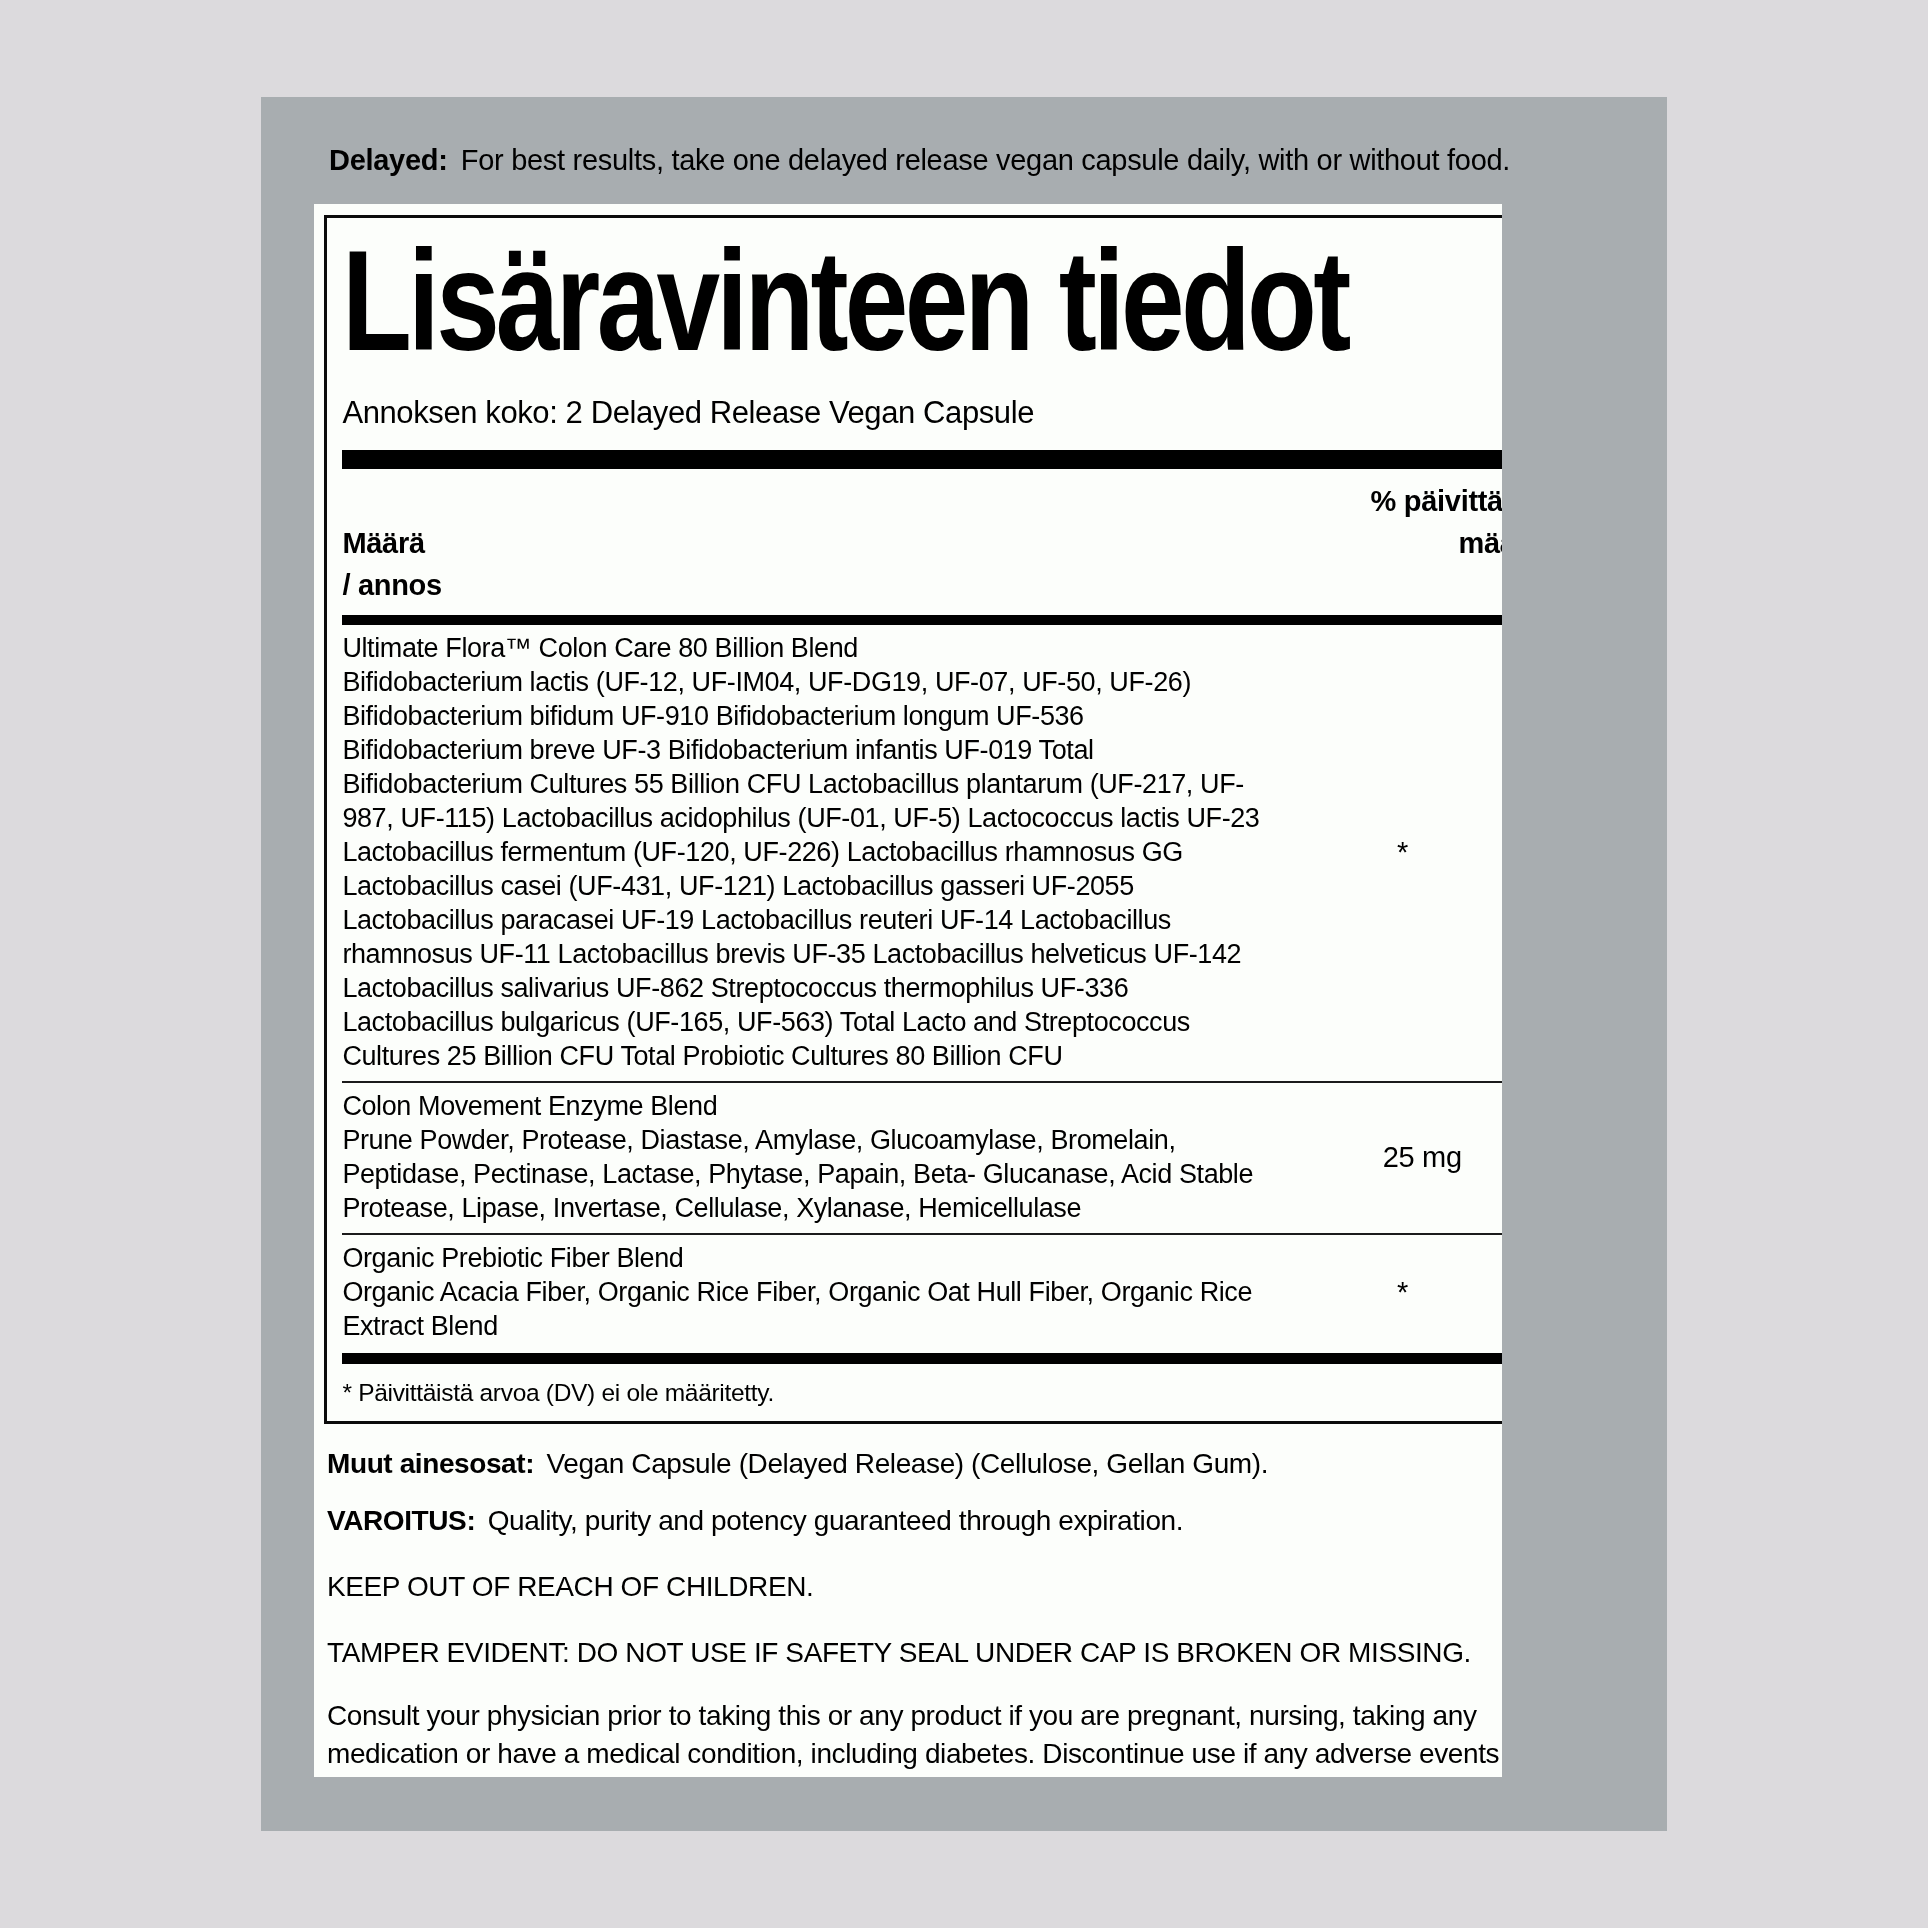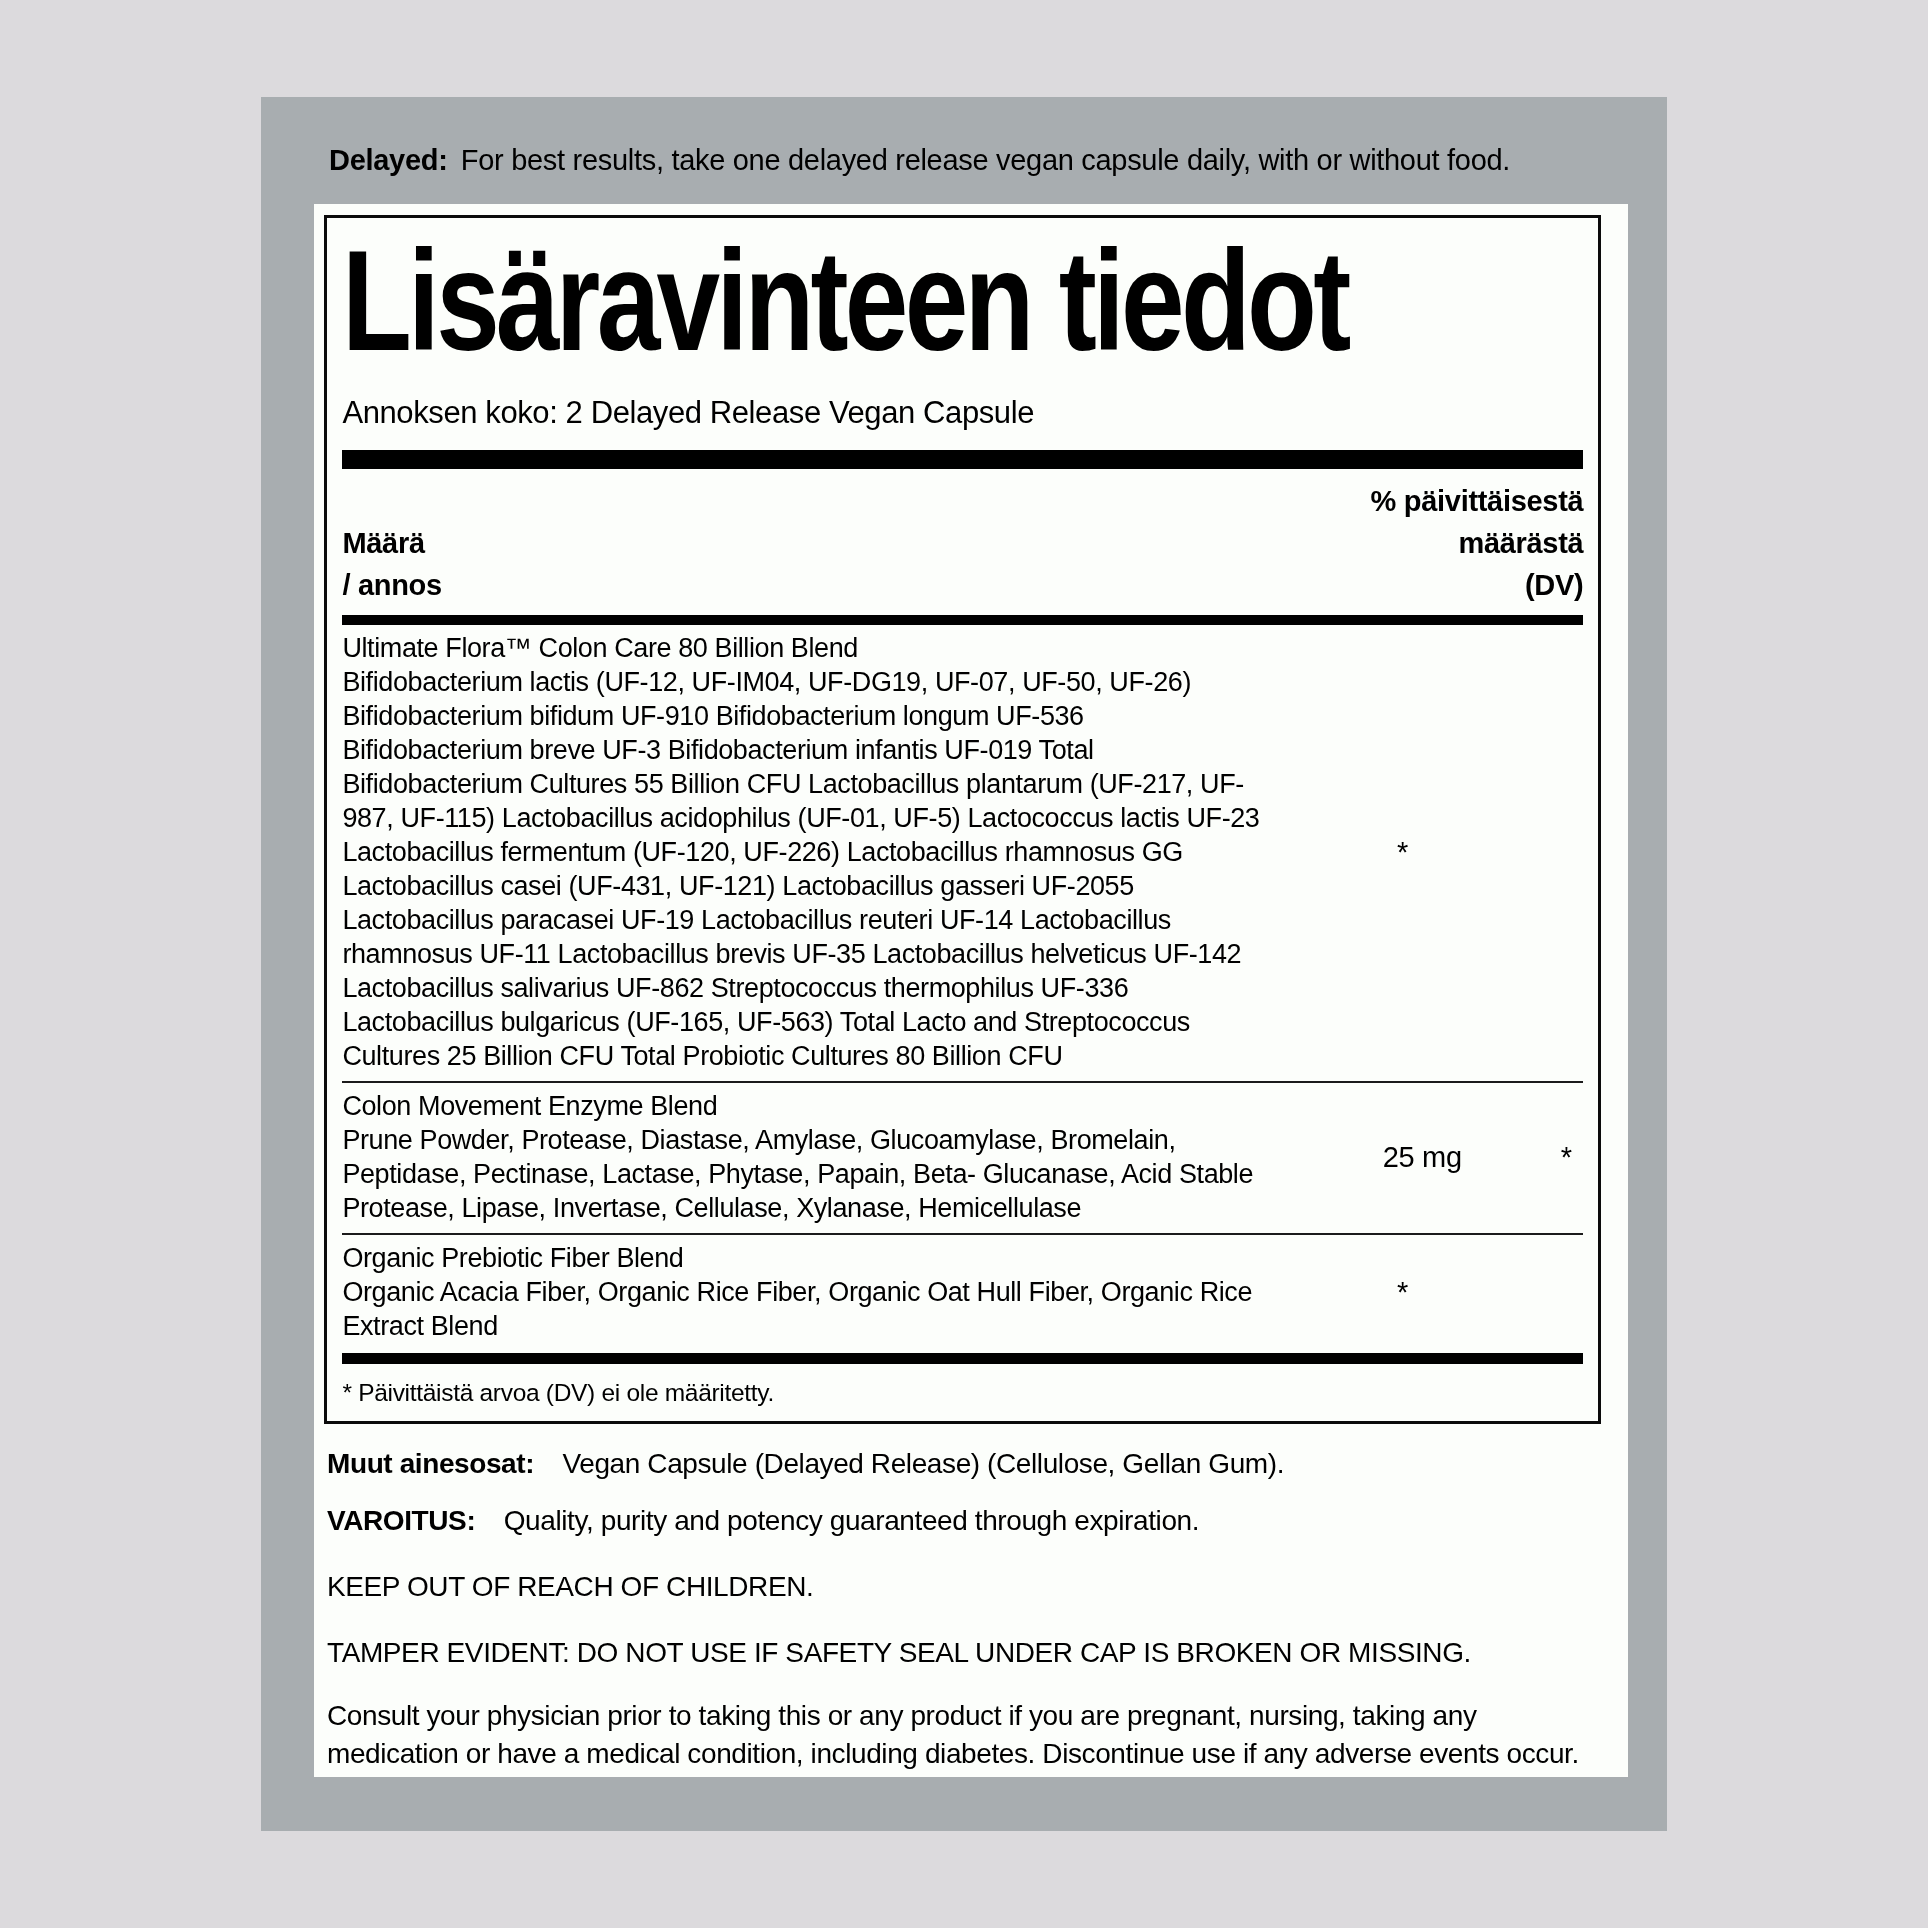--- a/index.html
+++ b/index.html
@@ -34,7 +34,7 @@
     position: absolute;
     left: 53px;
     top: 107px;
-    width: 1314px;
+    width: 1188px;
     height: 1573px;
     background: #fcfefb;
     overflow: hidden;

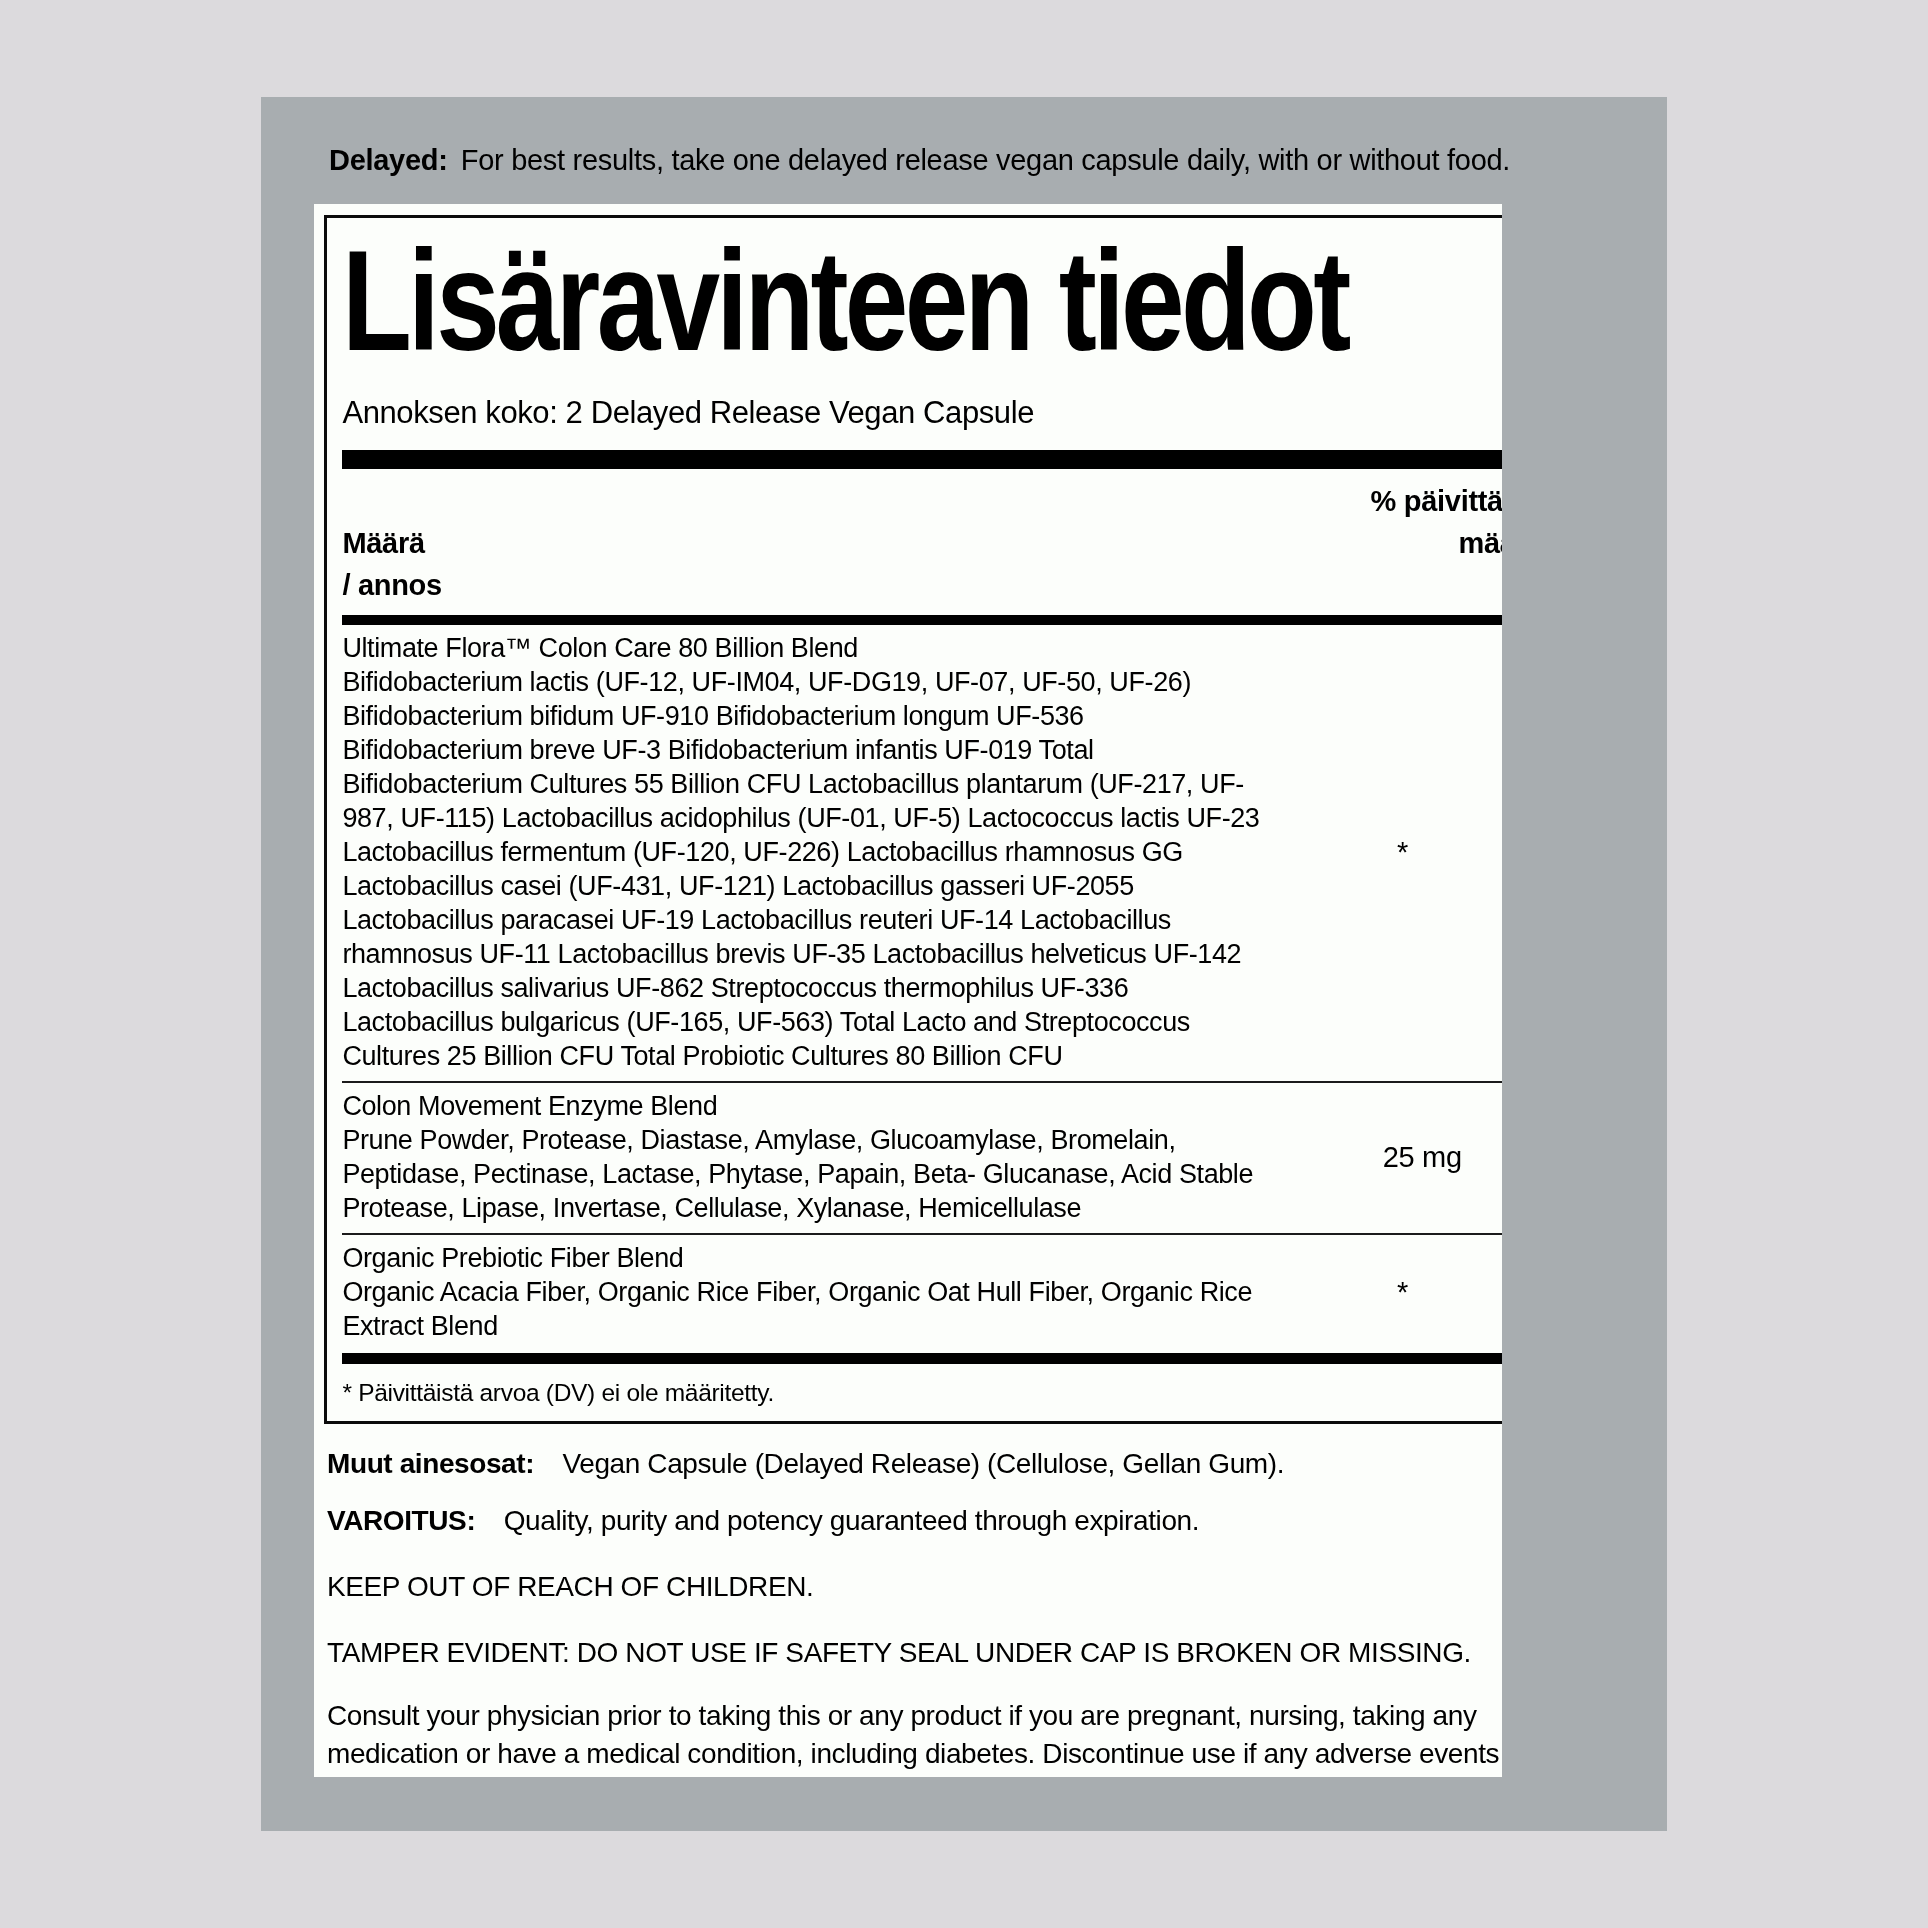--- a/index.html
+++ b/index.html
@@ -135,7 +135,7 @@
     line-height: 38px;
     letter-spacing: -0.4px;
   }
-  .below b { margin-right: 21px; }
+  .below b { margin-right: 5px; }
   .other-ing   { top: 1241px; }
   .warning     { top: 1298px; }
   .keep-out    { top: 1364px; }

